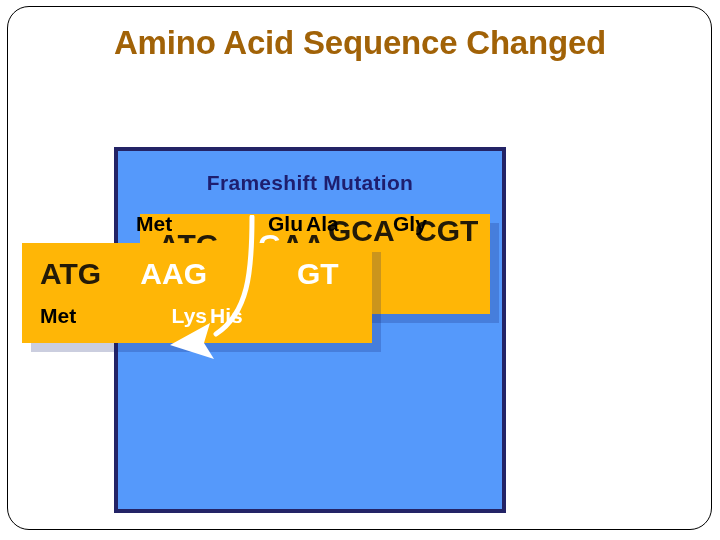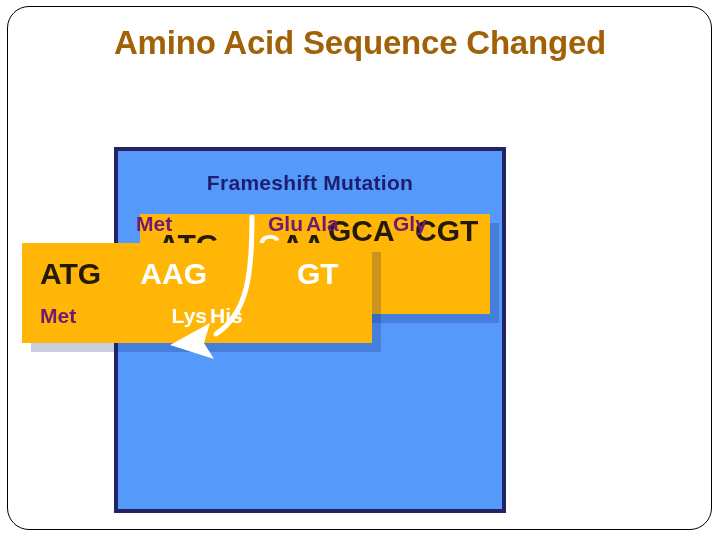--- a/index.html
+++ b/index.html
@@ -106,7 +106,7 @@
   .col3 { left: 275px; width: 85px;  text-align: left; }
 
   .ink-dark  { color: #231a08; }
-  .ink-navy  { color: #701a75; }
+  .ink-navy  { color: #000000; }
   .ink-white { color: #ffffff; }
 
   #frameshift-arrow {

